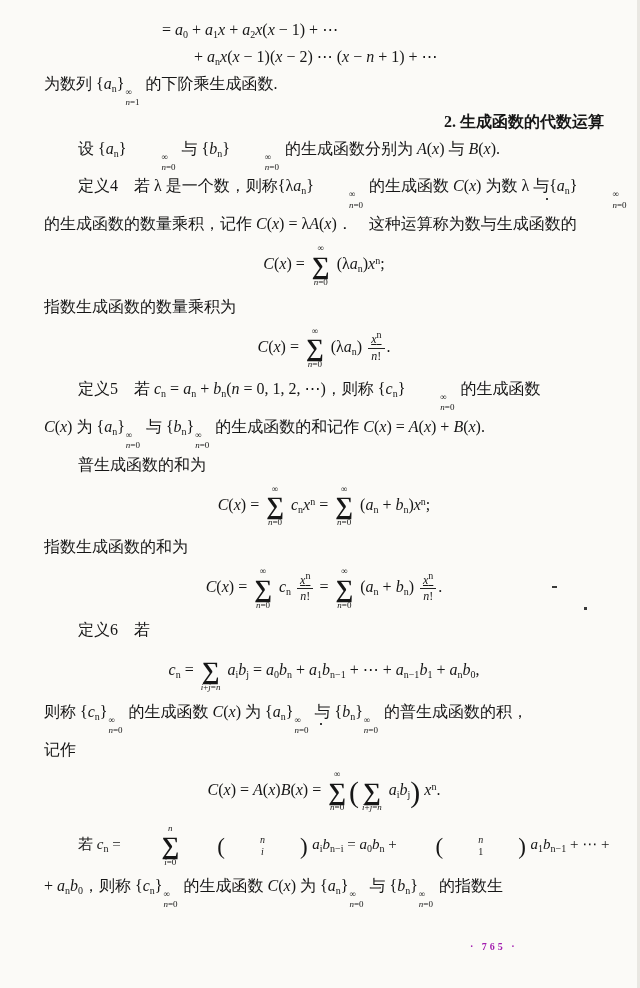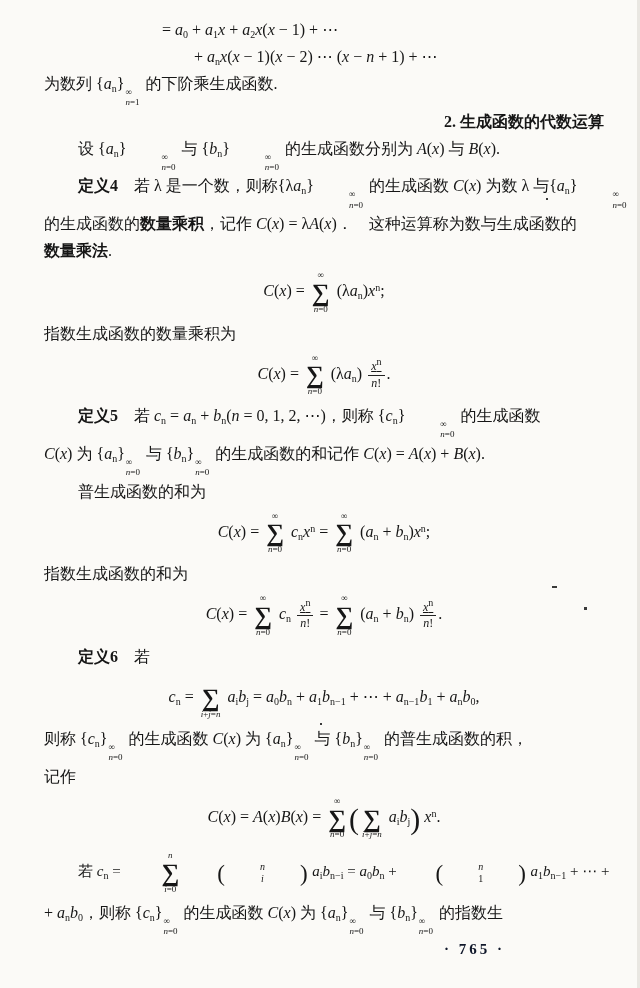--- a/index.html
+++ b/index.html
@@ -24,7 +24,7 @@
   .c2{padding-left:150px;}
   .d{text-align:center;padding:7px 0 5px;}
   .fm{font-size:15px;padding:6px 0 4px;}
-  b{font-weight:bold;margin-top:26px;}
+  b{font-weight:normal;margin-top:26px;}
   i{font-style:italic;}
   sub{font-size:10px;vertical-align:-3px;line-height:0;}
   sup{font-size:10px;vertical-align:5px;line-height:0;}

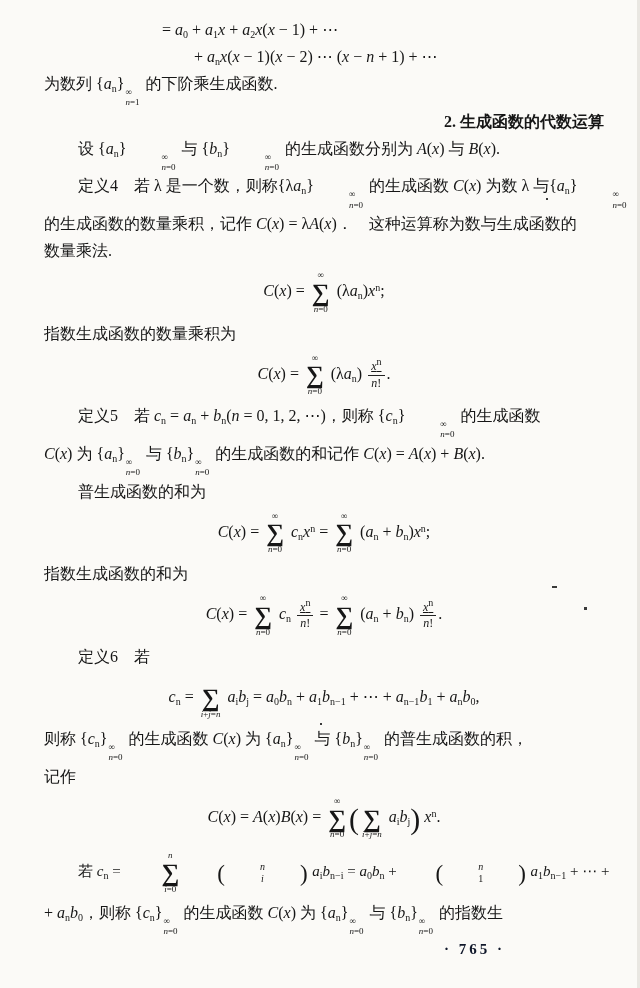--- a/index.html
+++ b/index.html
@@ -80,7 +80,6 @@
           <span><i>n</i>=0</span>
         </span></div>
       <div class="line">的生成函数的<b>数量乘积</b>，记作 <i>C</i>(<i>x</i>) = λ<i>A</i>(<i>x</i>)．　这种运算称为数与生成函数的</div>
-      <div class="line"><b>数量乘法</b>.</div>
       <div class="line d"><i>C</i>(<i>x</i>) = <span class="sum">
           <span class="lm">∞</span>
           <span class="sg">∑</span>

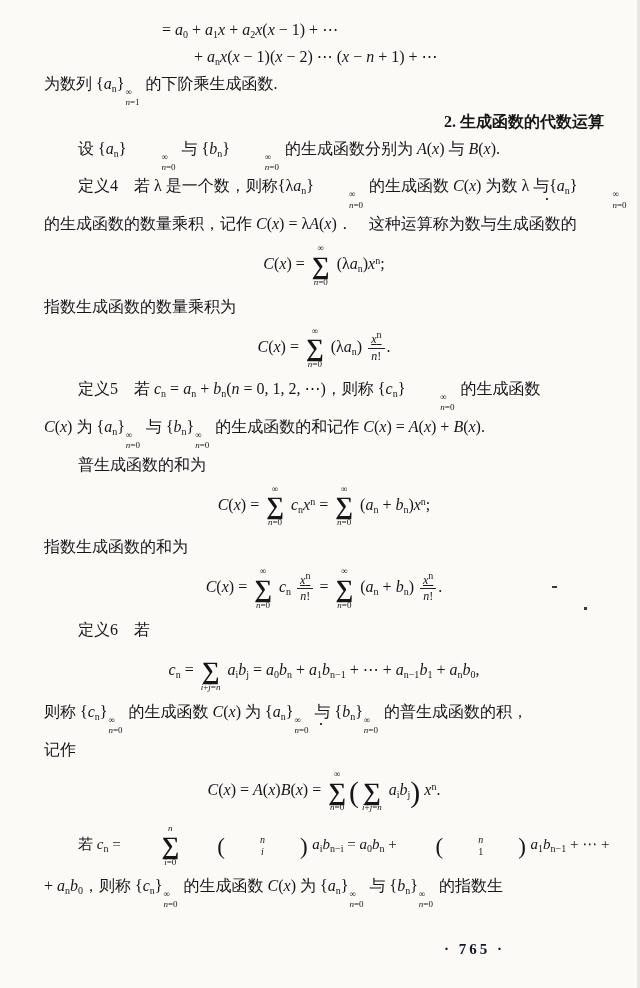--- a/index.html
+++ b/index.html
@@ -48,8 +48,8 @@
              font-size:10px;line-height:1.25;padding:0 1px;}
   .bigp{font-size:30px;line-height:1;vertical-align:middle;}
   .pagenum{
-    position:absolute;left:444px;top:941px;
-    font-size:15px;font-weight:bold;letter-spacing:3px;color:#0f172a;
+    position:absolute;left:470px;top:941px;
+    font-size:10px;font-weight:bold;letter-spacing:3px;color:#a21caf;
   }
   .speck{position:absolute;background:#3a3a3a;}
 </style>

